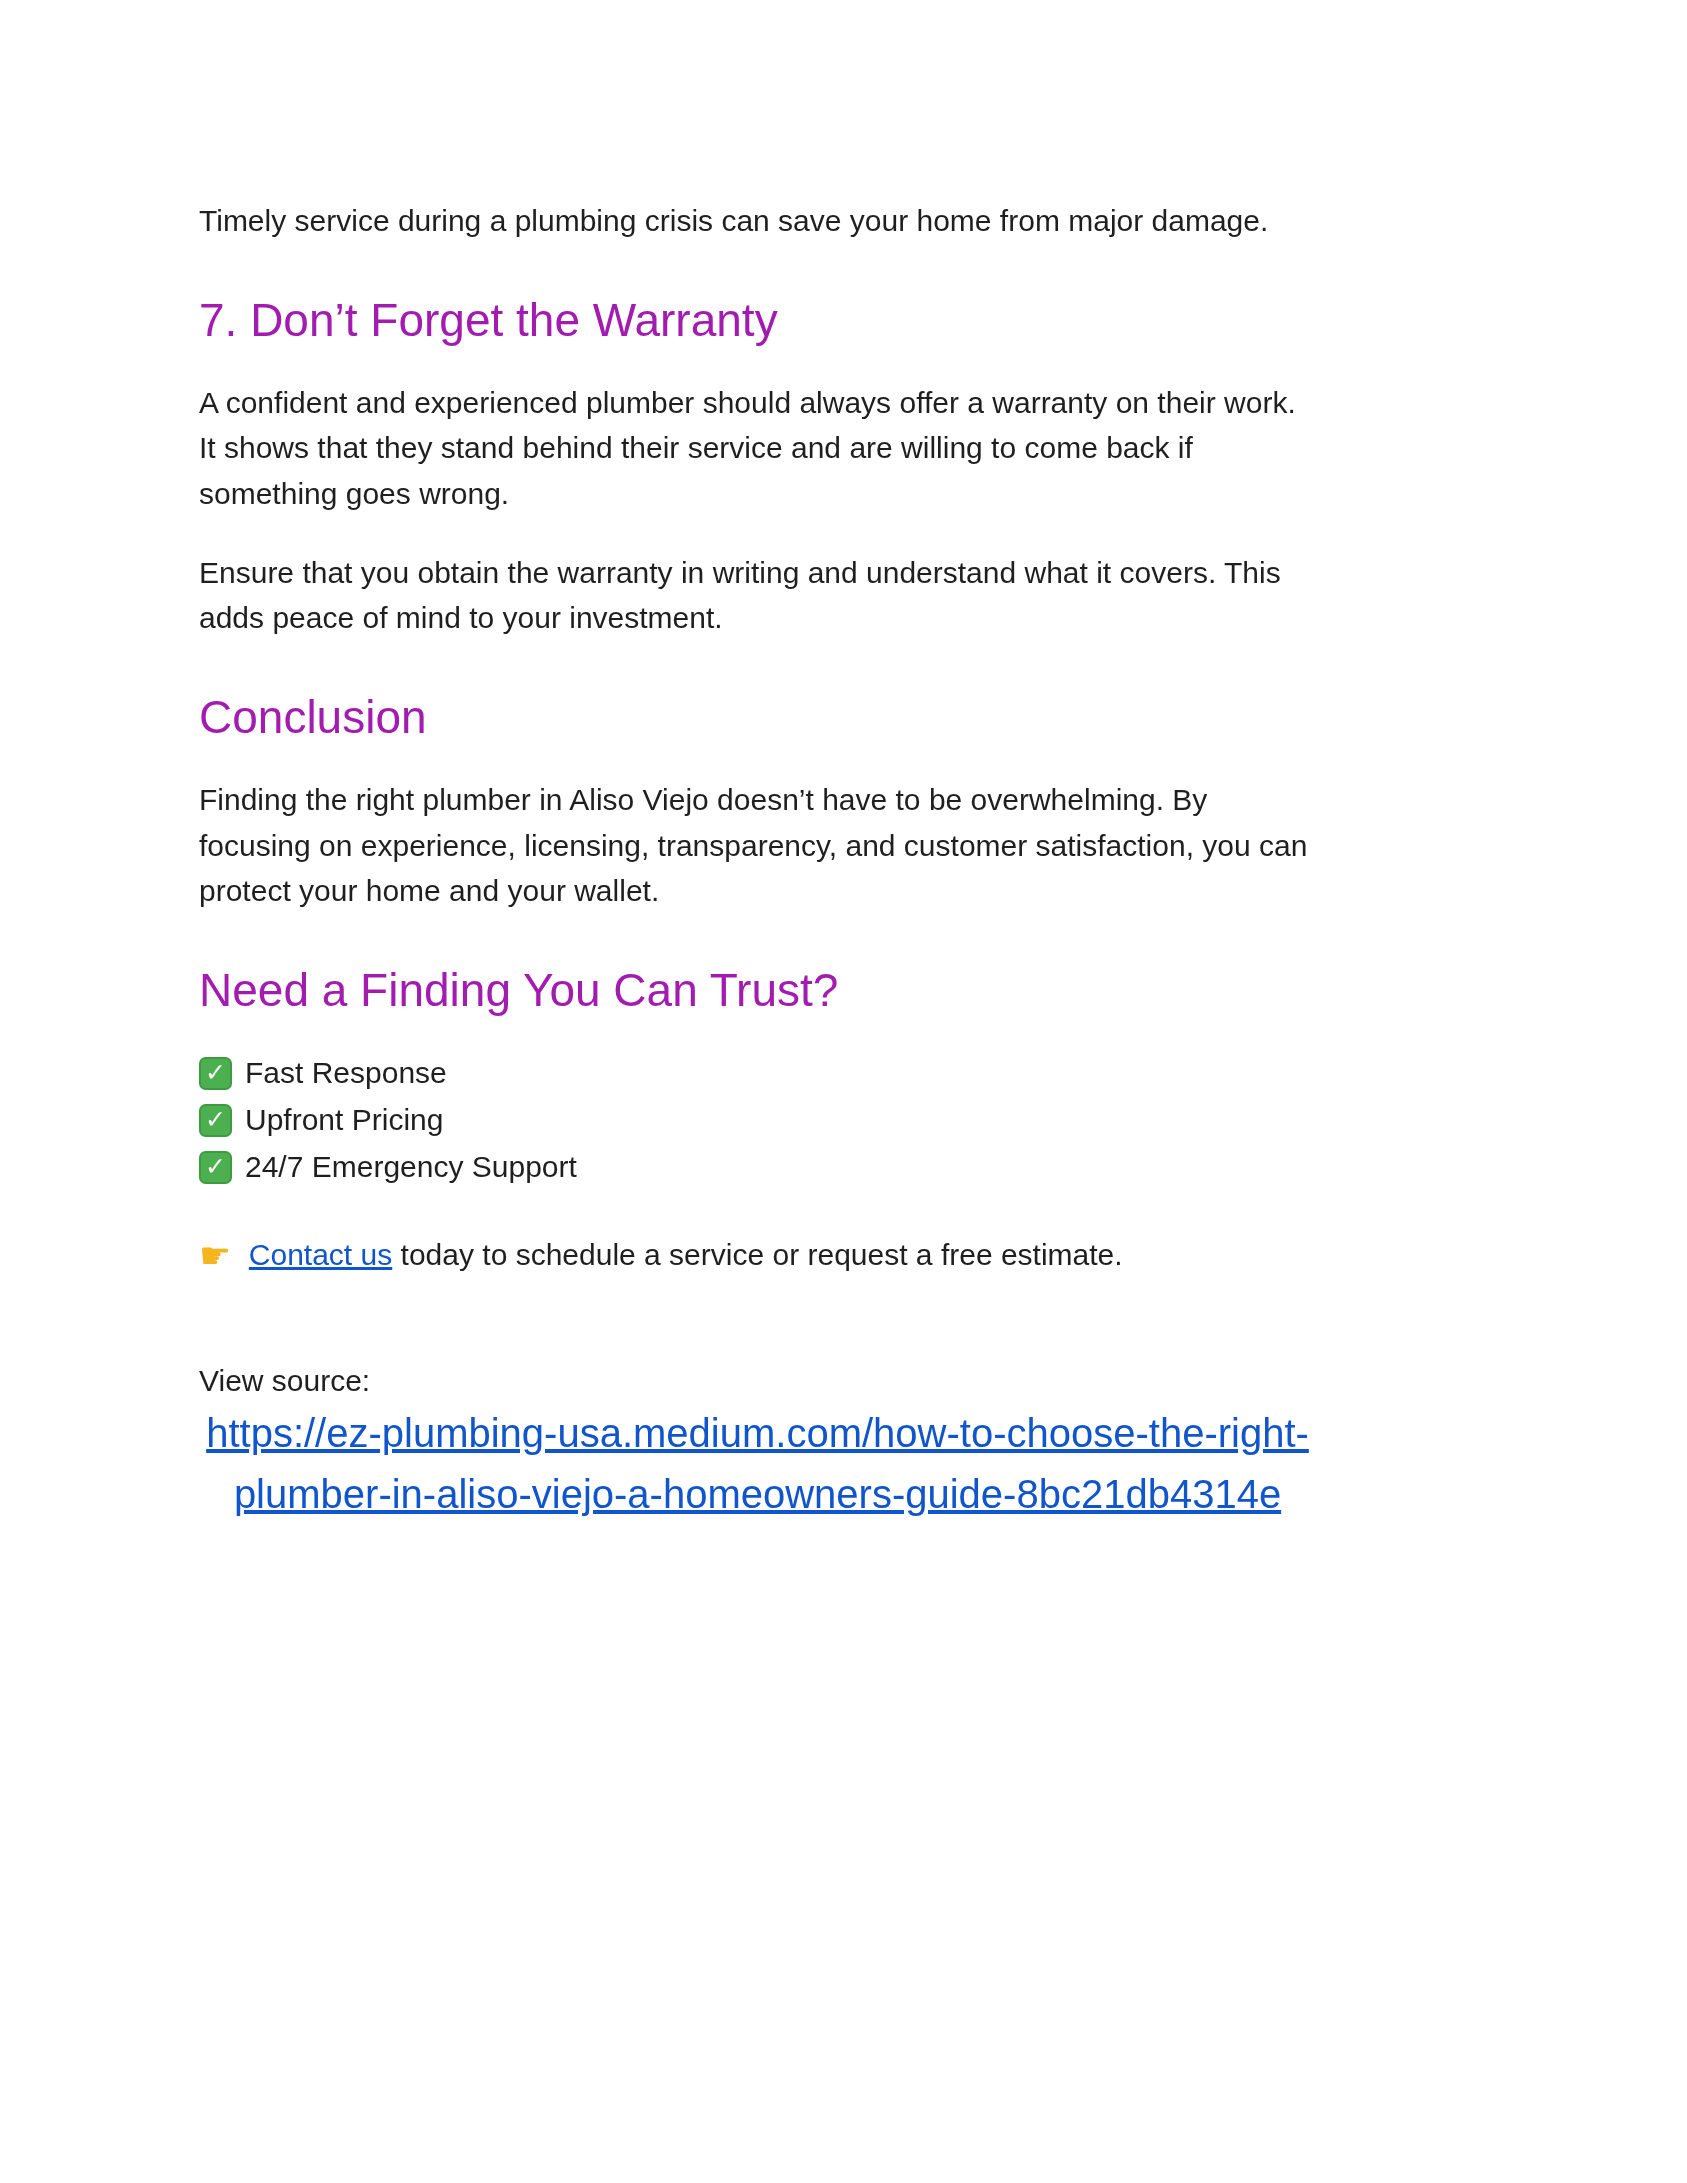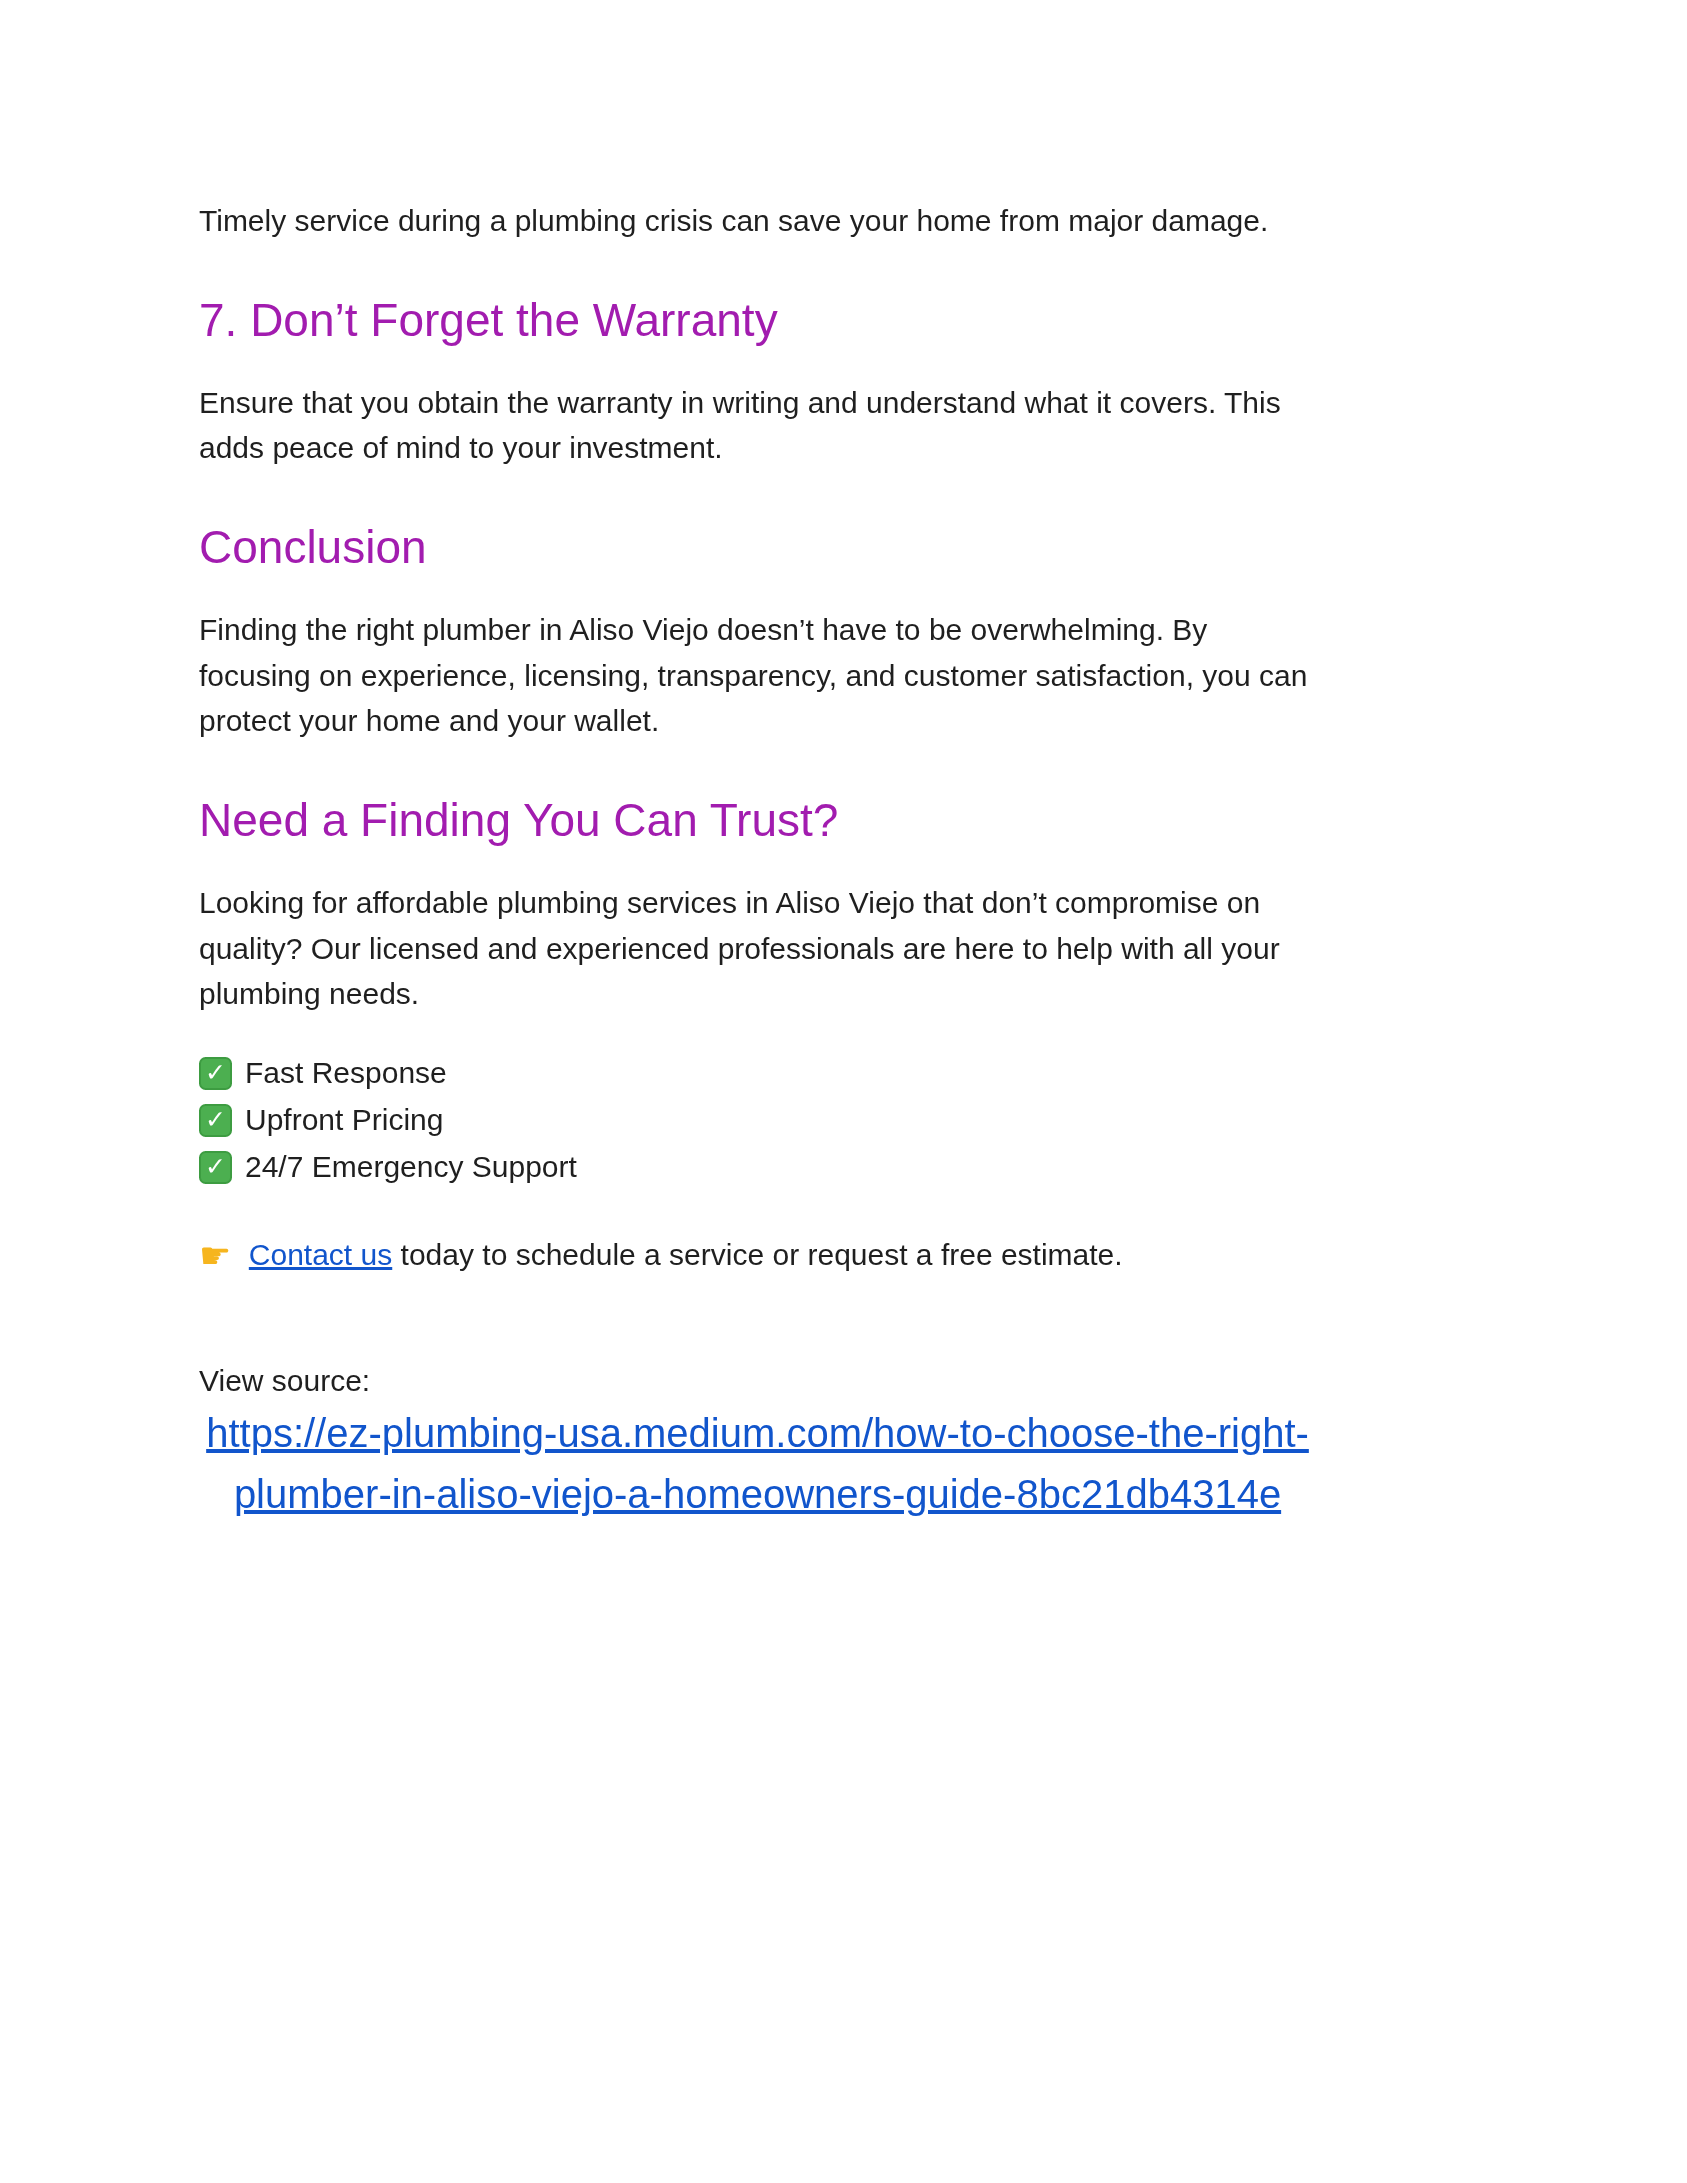--- a/index.html
+++ b/index.html
@@ -94,6 +94,7 @@
 
   <h2 class="doc-heading">7. Don’t Forget the Warranty</h2>
 
+  <p class="body-text">A confident and experienced plumber should always offer a warranty on their work. It shows that they stand behind their service and are willing to come back if something goes wrong.</p>
 
   <p class="body-text">Ensure that you obtain the warranty in writing and understand what it covers. This adds peace of mind to your investment.</p>
 

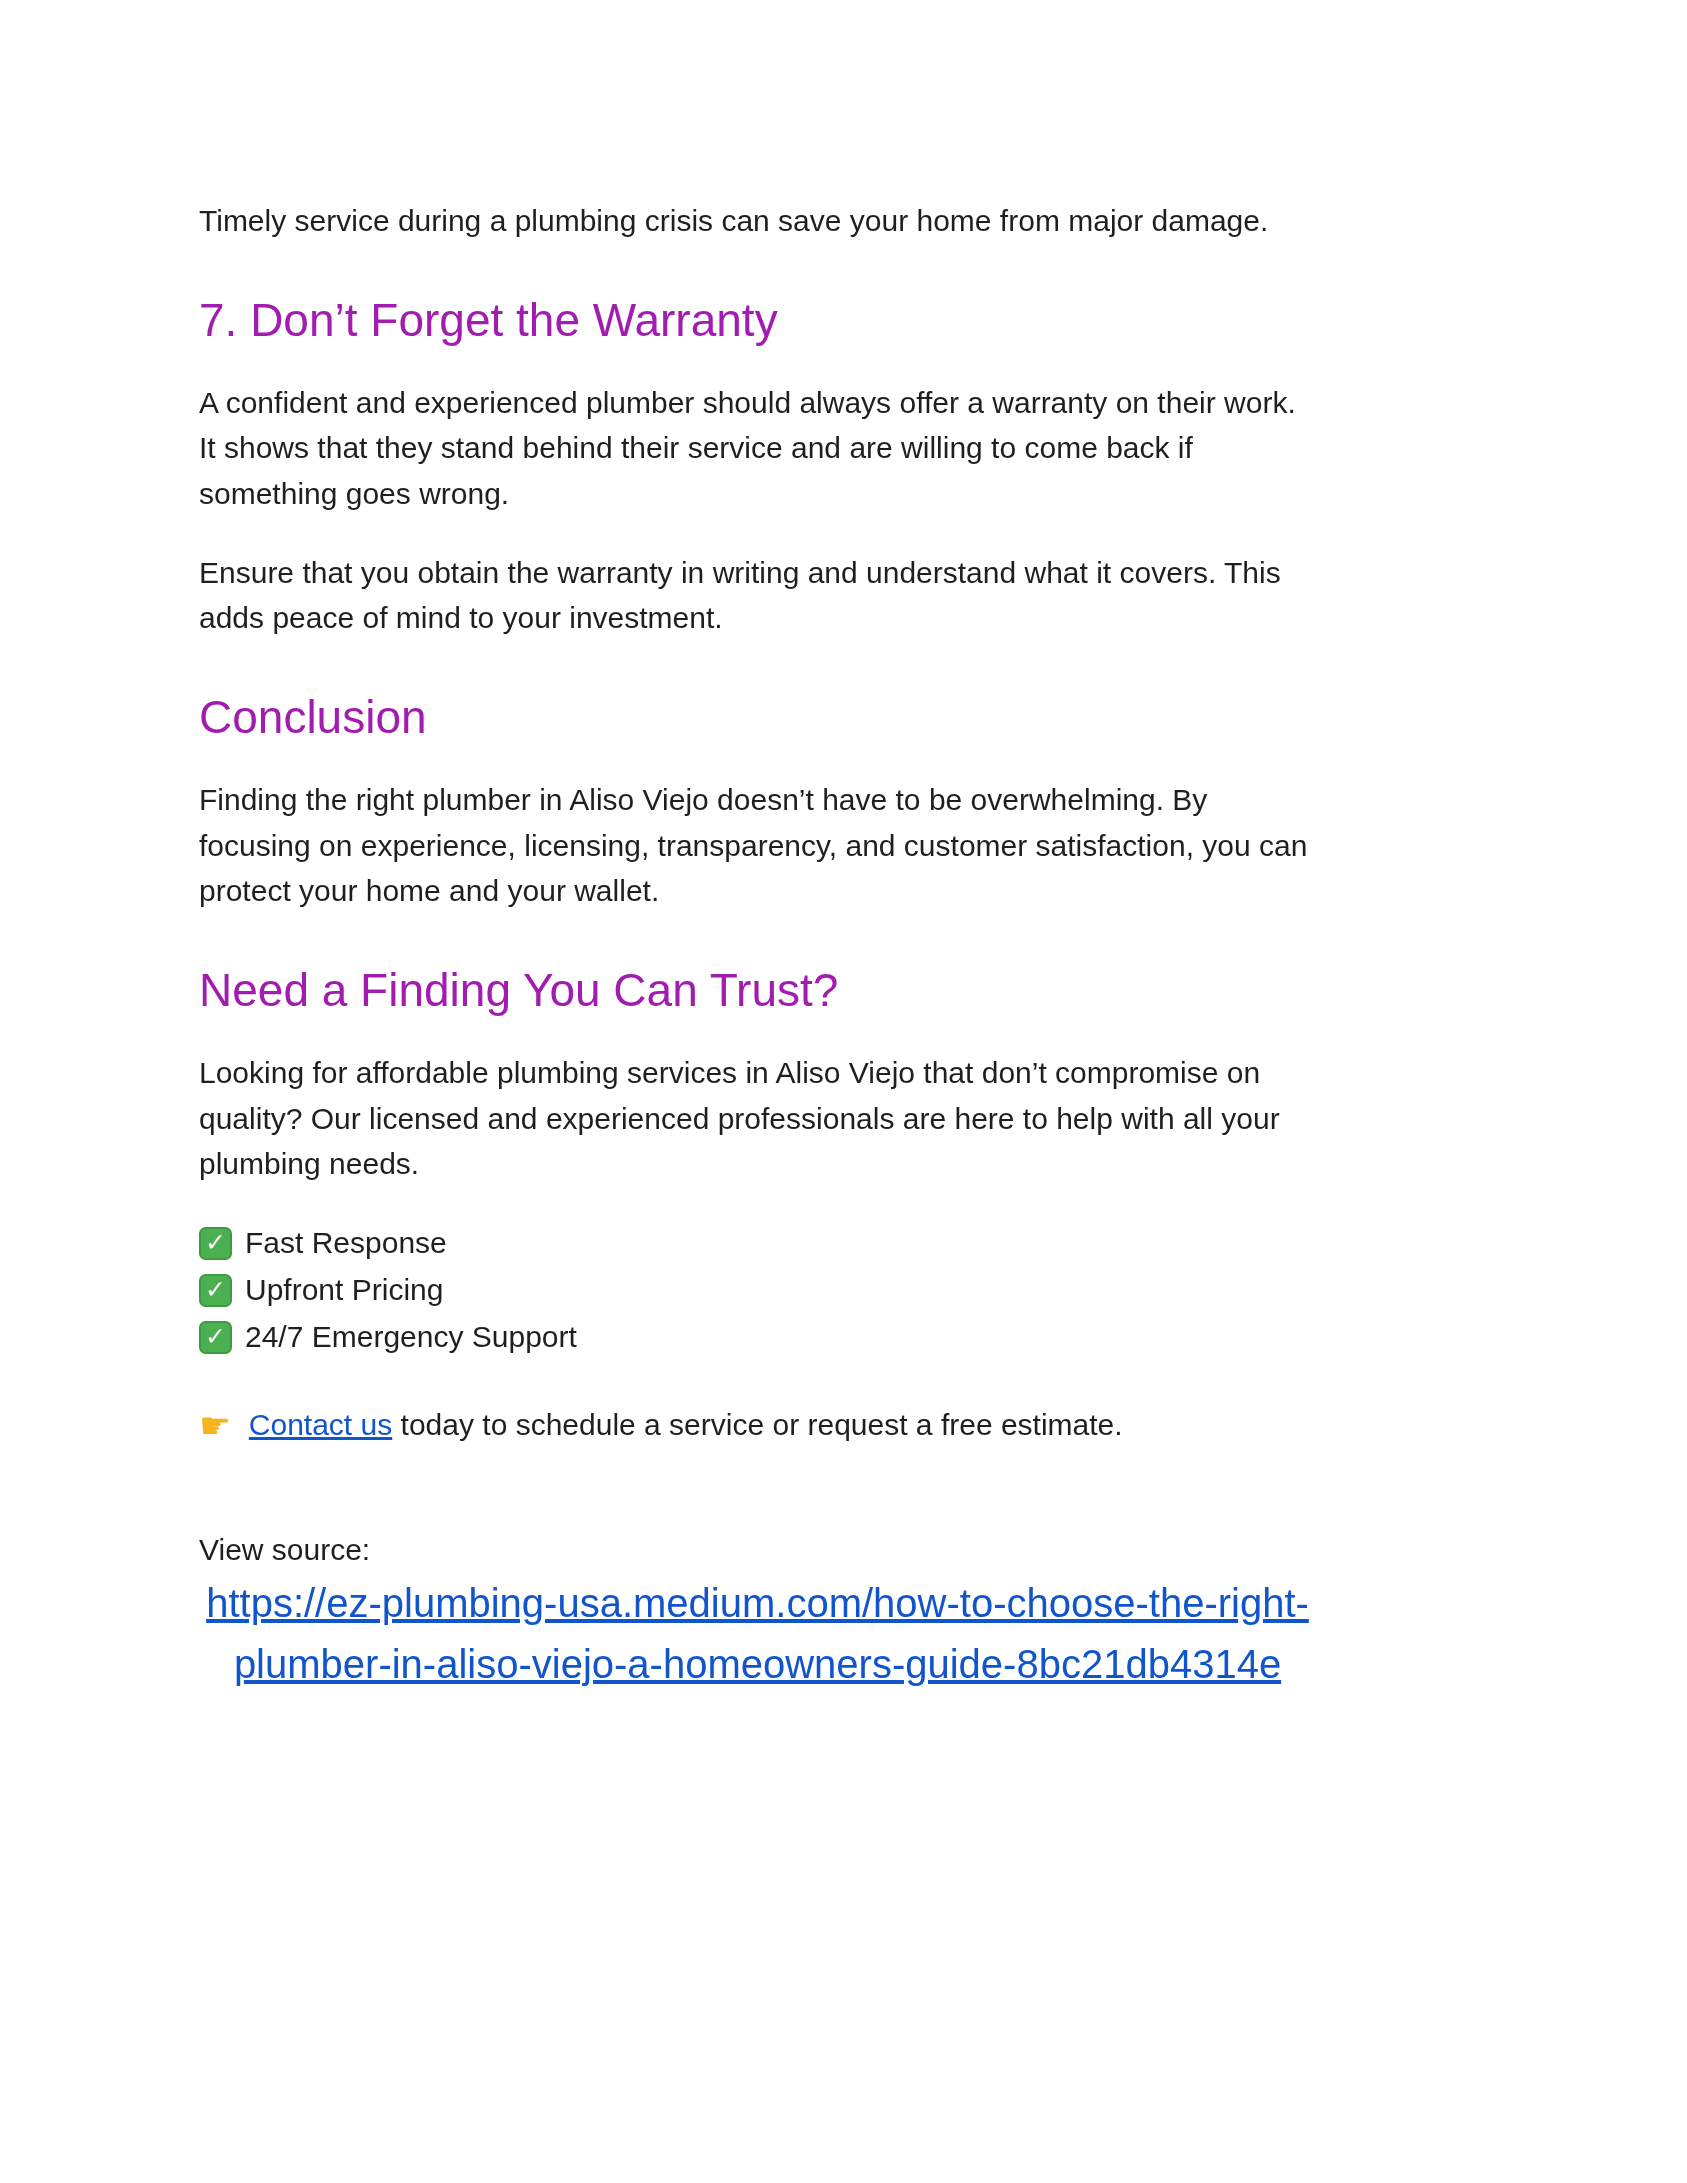--- a/index.html
+++ b/index.html
@@ -105,7 +105,6 @@
 
   <h2 class="doc-heading">Need a Finding You Can Trust?</h2>
 
-  <p class="body-text">Looking for affordable plumbing services in Aliso Viejo that don’t compromise on quality? Our licensed and experienced professionals are here to help with all your plumbing needs.</p>
 
   <div class="feature-list">
     <div class="feature-item">

